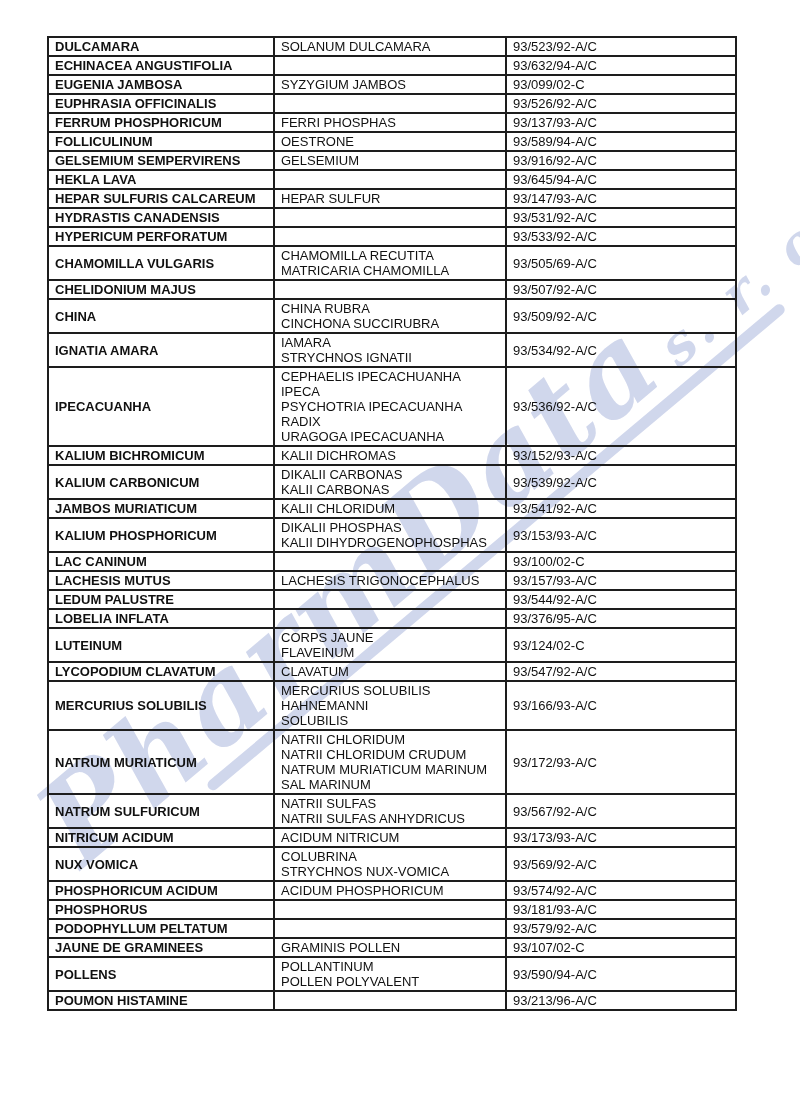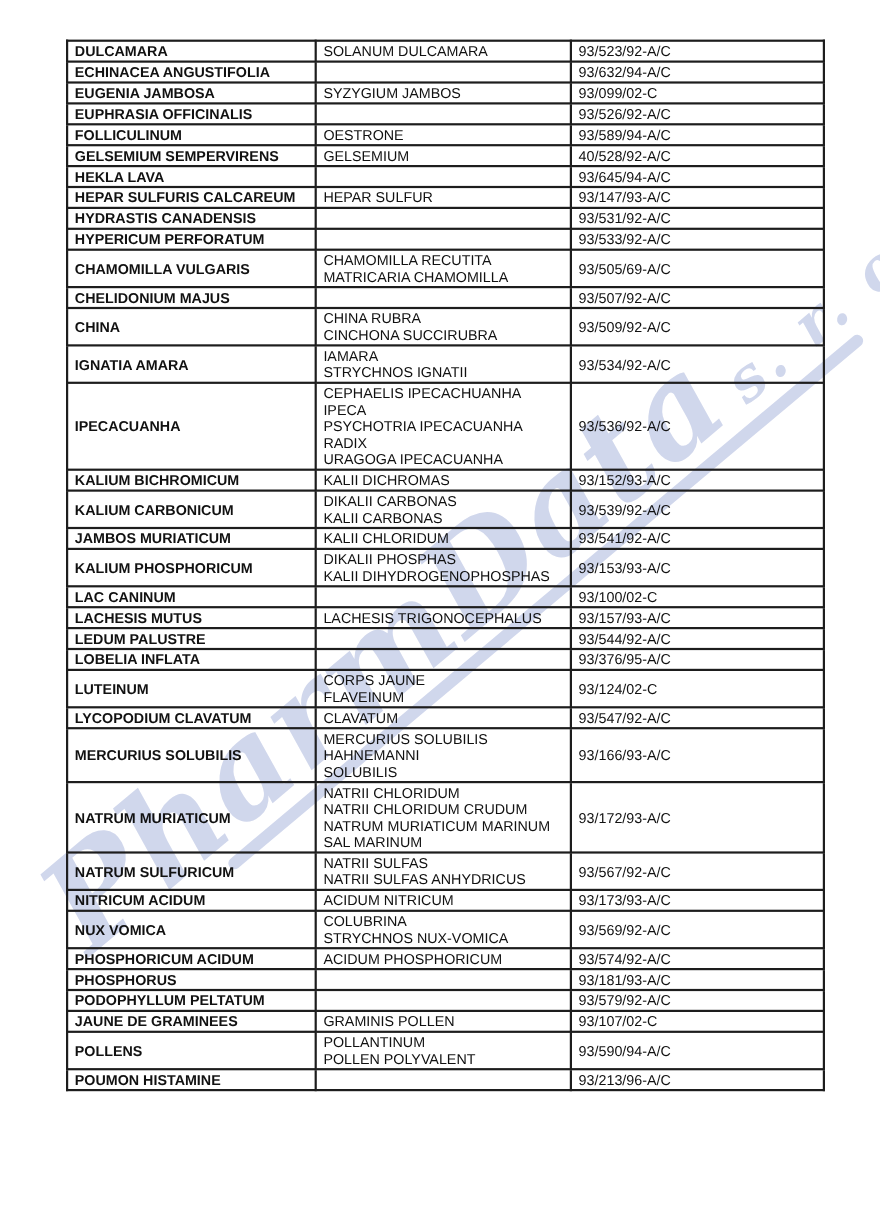--- a/index.html
+++ b/index.html
@@ -36,7 +36,7 @@
   
   table.remedies{
     position:absolute;
-    left:60px;top:36px;
+    left:47px;top:36px;
     width:688px;
     border-collapse:collapse;
     table-layout:fixed;

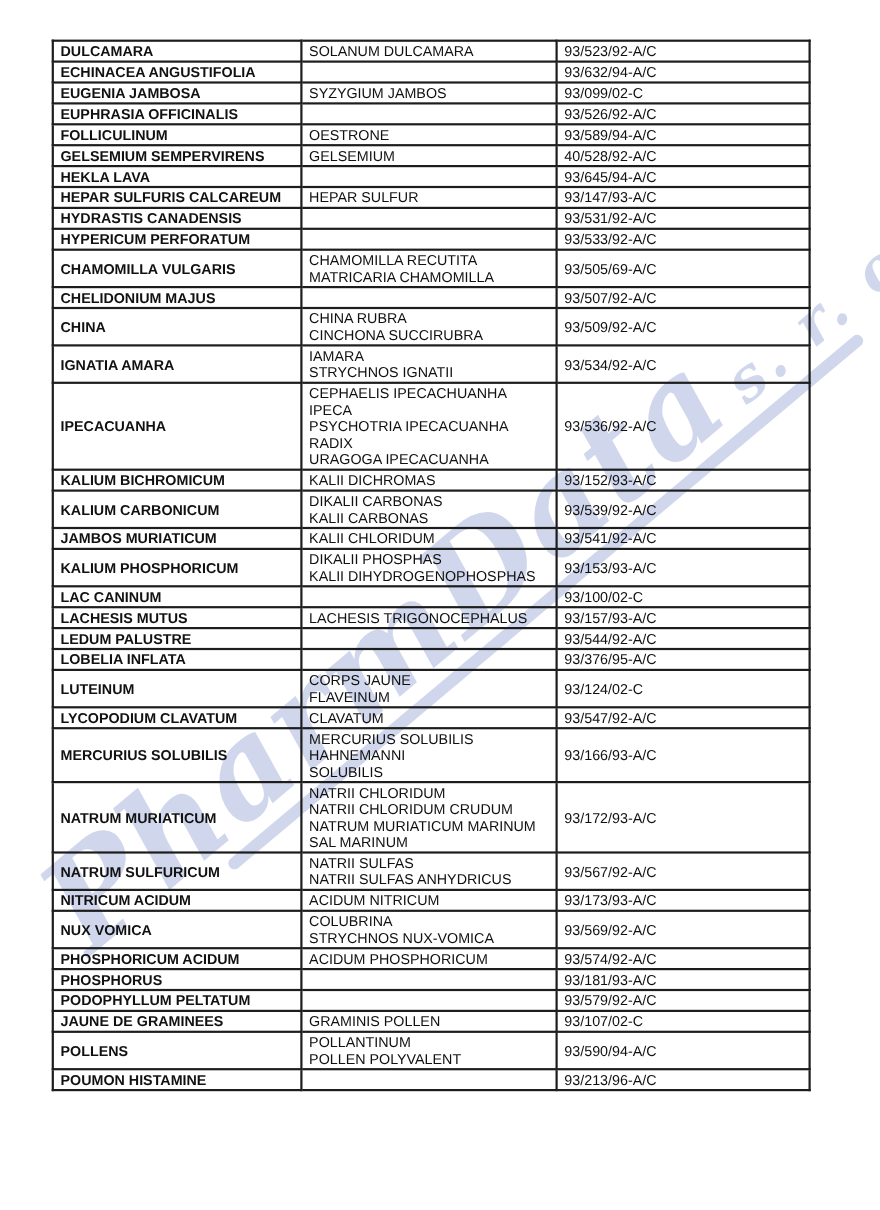--- a/index.html
+++ b/index.html
@@ -95,6 +95,11 @@
           <td class="c-code">93/526/92-A/C</td>
         </tr>
         <tr>
+          <td class="c-name">FERRUM PHOSPHORICUM</td>
+          <td class="c-syn">FERRI PHOSPHAS</td>
+          <td class="c-code">93/137/93-A/C</td>
+        </tr>
+        <tr>
           <td class="c-name">FOLLICULINUM</td>
           <td class="c-syn">OESTRONE</td>
           <td class="c-code">93/589/94-A/C</td>

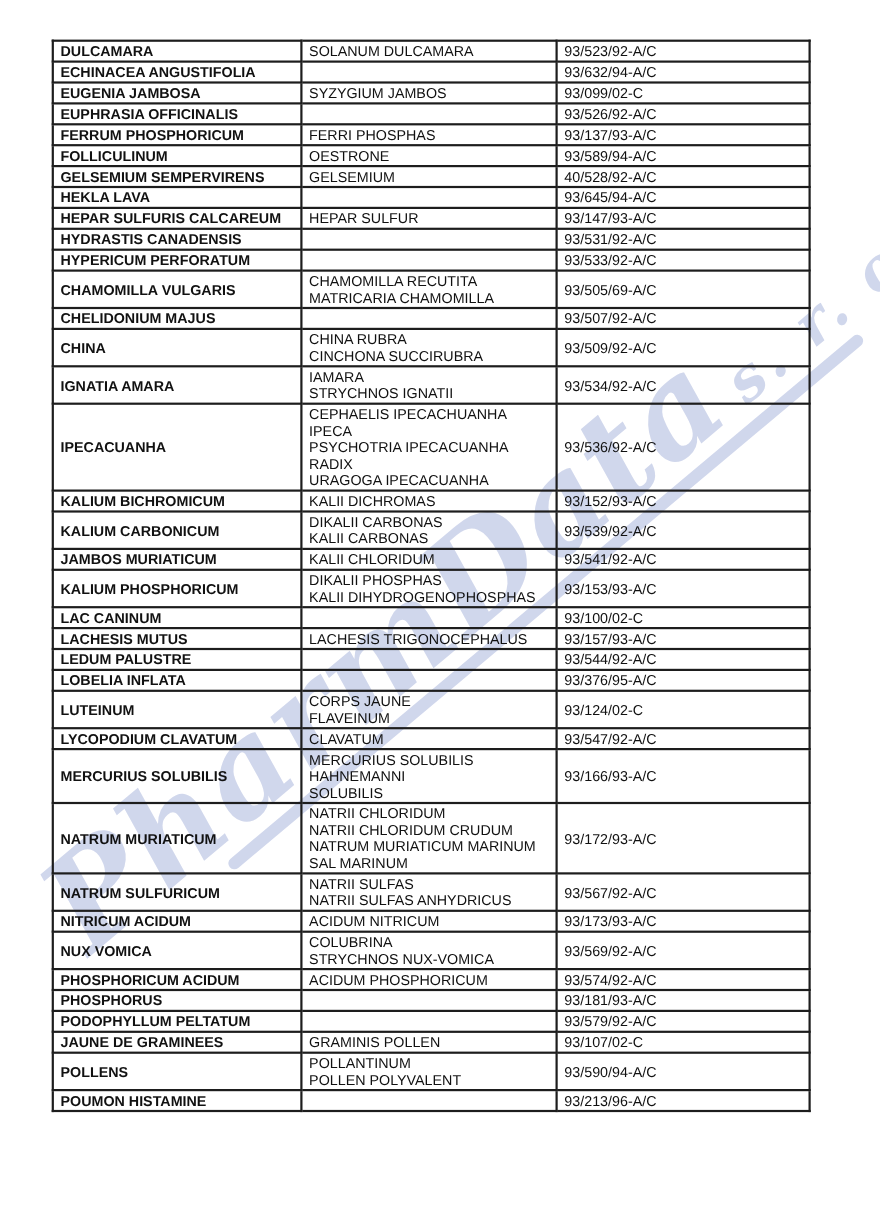--- a/index.html
+++ b/index.html
@@ -107,7 +107,7 @@
         <tr>
           <td class="c-name">GELSEMIUM SEMPERVIRENS</td>
           <td class="c-syn">GELSEMIUM</td>
-          <td class="c-code">40/528/92-A/C</td>
+          <td class="c-code">93/916/92-A/C</td>
         </tr>
         <tr>
           <td class="c-name">HEKLA LAVA</td>

